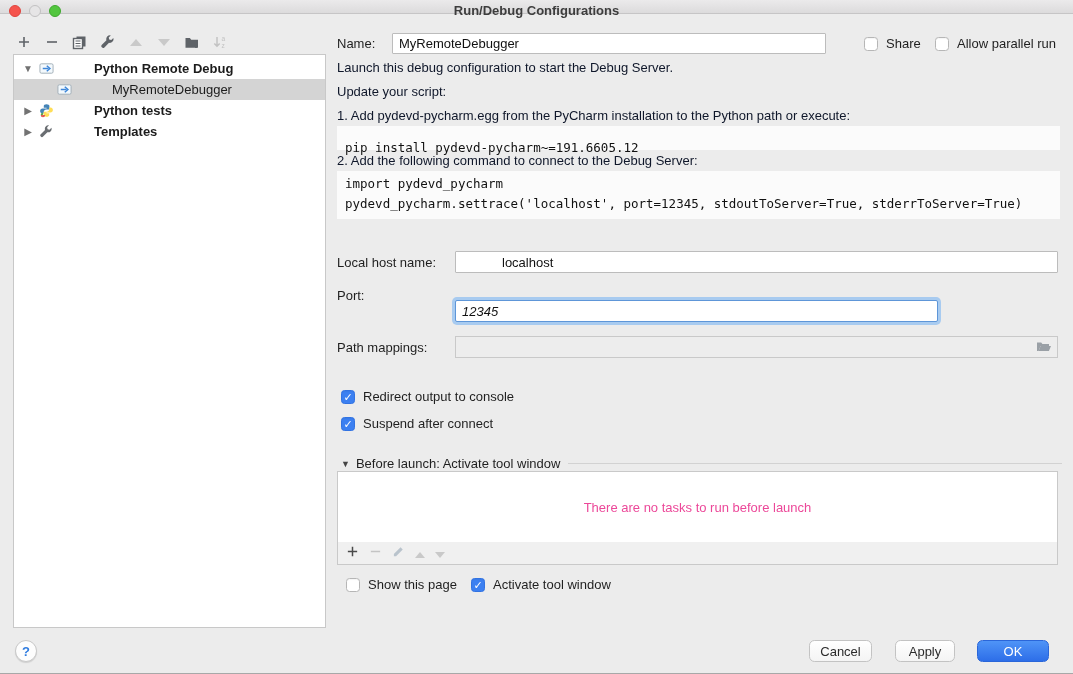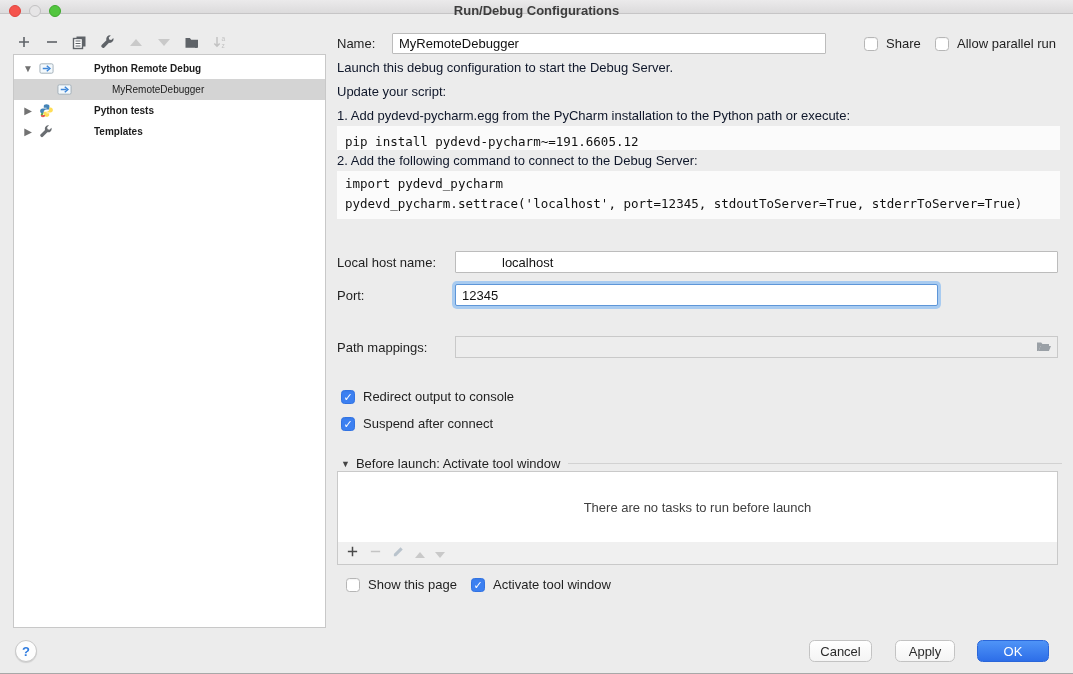--- a/index.html
+++ b/index.html
@@ -39,7 +39,7 @@
   .tree-row.selected { background:#d4d4d4; }
   .tree-row .chev { width:16px; text-align:center; color:#727272; font-size:10px; }
   .tree-row .t-icon { width:16px; height:16px; margin:0 4px 0 2px; display:flex; align-items:center; justify-content:center; }
-  .tree-row .lbl { font-size:10px; color:#1c1c1c;padding-left:36px; }
+  .tree-row .lbl { font-size:13px; color:#1c1c1c;padding-left:36px; }
   .tree-row .lbl.bold { font-weight:bold; }
   .indent { width:34px; }
 

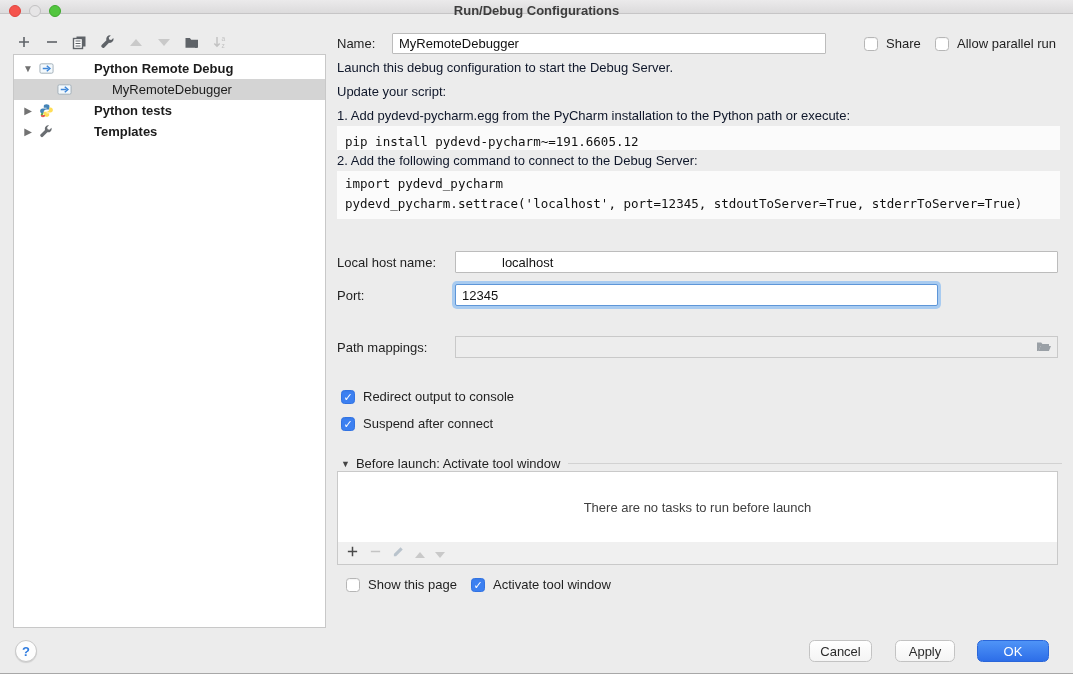--- a/index.html
+++ b/index.html
@@ -232,7 +232,7 @@
   <div class="abs para" style="left:0;top:60px">Launch this debug configuration to start the Debug Server.</div>
   <div class="abs para" style="left:0;top:84px">Update your script:</div>
   <div class="abs para" style="left:0;top:108px">1. Add pydevd-pycharm.egg from the PyCharm installation to the Python path or execute:</div>
-  <div class="abs codeblock" style="left:0;top:126px;width:723px;height:24px;padding-top:6px">pip install pydevd-pycharm~=191.6605.12</div>
+  <div class="abs codeblock" style="left:0;top:126px;width:723px;height:24px;padding-top:12px">pip install pydevd-pycharm~=191.6605.12</div>
   <div class="abs para" style="left:0;top:153px">2. Add the following command to connect to the Debug Server:</div>
   <div class="abs codeblock" style="left:0;top:171px;width:723px;height:48px">
     <div>import pydevd_pycharm</div>

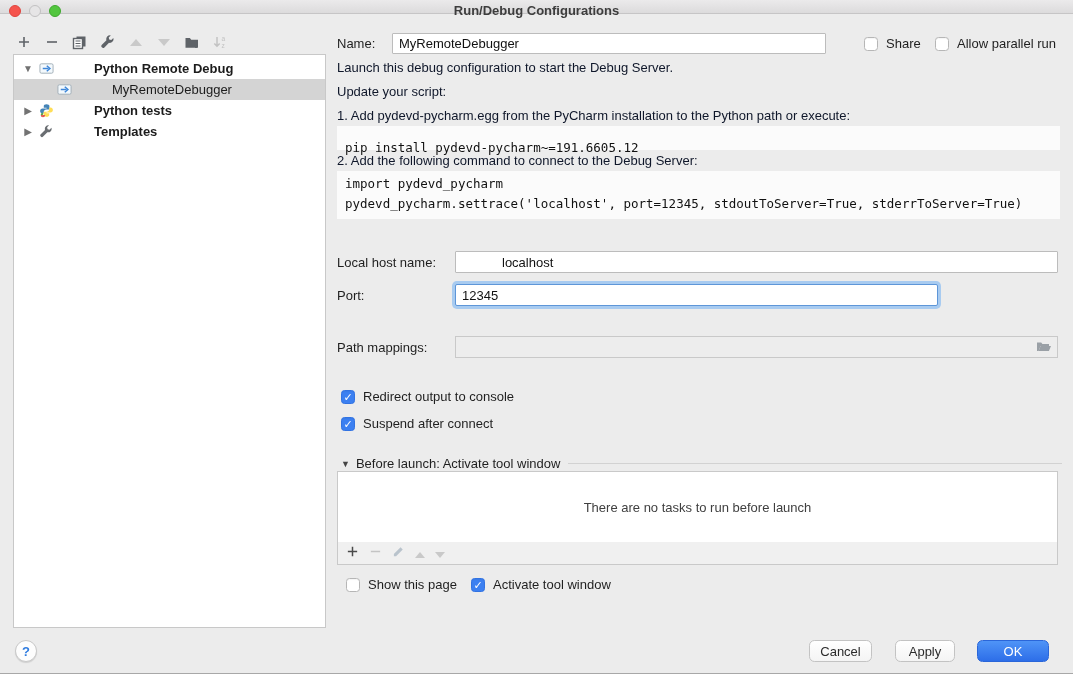--- a/index.html
+++ b/index.html
@@ -242,7 +242,7 @@
   <div class="abs lab" style="left:0;top:255px">Local host name:</div>
   <input class="abs field" style="left: 118px; top: 251px; width: 603px; height: 22px; padding-left: 46px;" value="localhost">
   <div class="abs lab" style="left:0;top:288px">Port:</div>
-  <input class="abs field focus-ring" style="left: 118px; top: 284px; width: 483px; height: 22px;" value="12345">
+  <input class="abs field focus-ring" style="left: 118px; top: 300px; width: 483px; height: 22px; font-style: italic;" value="12345">
 
   <div class="abs lab" style="left:0;top:340px">Path mappings:</div>
   <div class="abs" style="left:118px;top:336px;width:603px;height:22px;background:#ededed;border:1px solid #c9c9c9;">

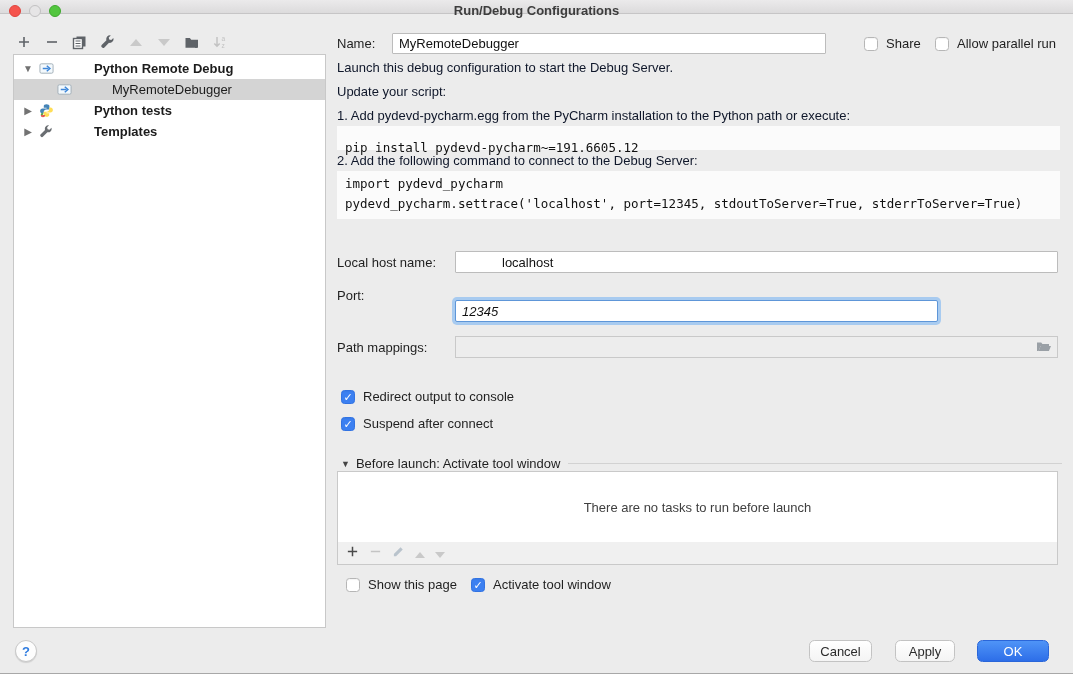--- a/index.html
+++ b/index.html
@@ -86,7 +86,7 @@
     width:721px; height:72px; background:#ffffff; border:1px solid #c9c9c9;
     display:flex; align-items:center; justify-content:center;
   }
-  .tasks-empty { color:#404040; font-size:13px; }
+  .tasks-empty { color:#ec4899; font-size:13px; }
   .tasks-toolbar {
     width:721px; height:23px; background:#f0f0f0;
     border:1px solid #c9c9c9; border-top:none;

